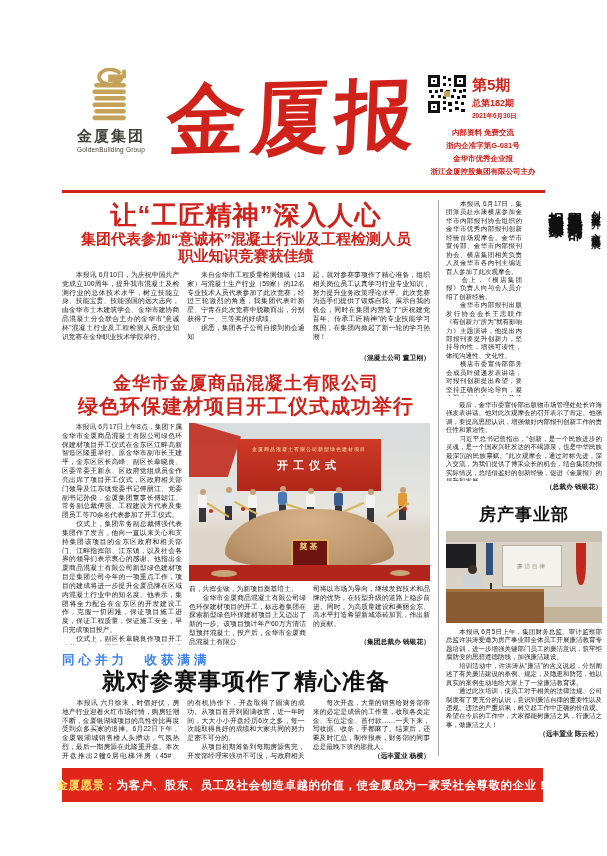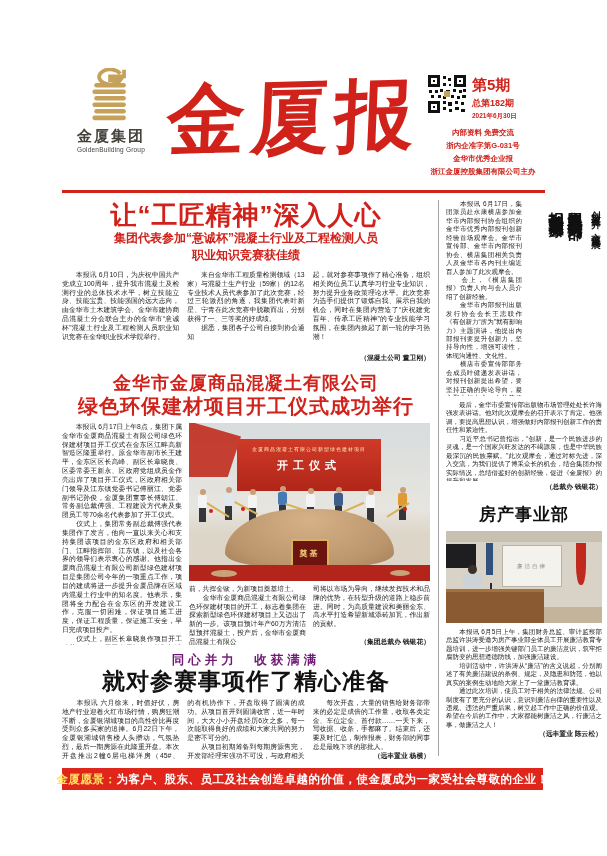--- a/index.html
+++ b/index.html
@@ -38,7 +38,7 @@
   
   .a1-head { font-size:26px; line-height:30px; font-weight:900; color:#d0221b;
     text-align:center; letter-spacing:1px; }
-  .a1-sub { font-size:12px; line-height:17px; font-weight:bold; color:#d0221b; text-align:center; }
+  .a1-sub { font-size:15px; line-height:17px; font-weight:bold; color:#d0221b; text-align:center; }
   .a1-body { display:flex; gap:8px; margin-top:7px; height:92px; }
   .a1-body .c { flex:1; display:flex; flex-direction:column; }
   .a1-body .bodytxt { flex:1; }

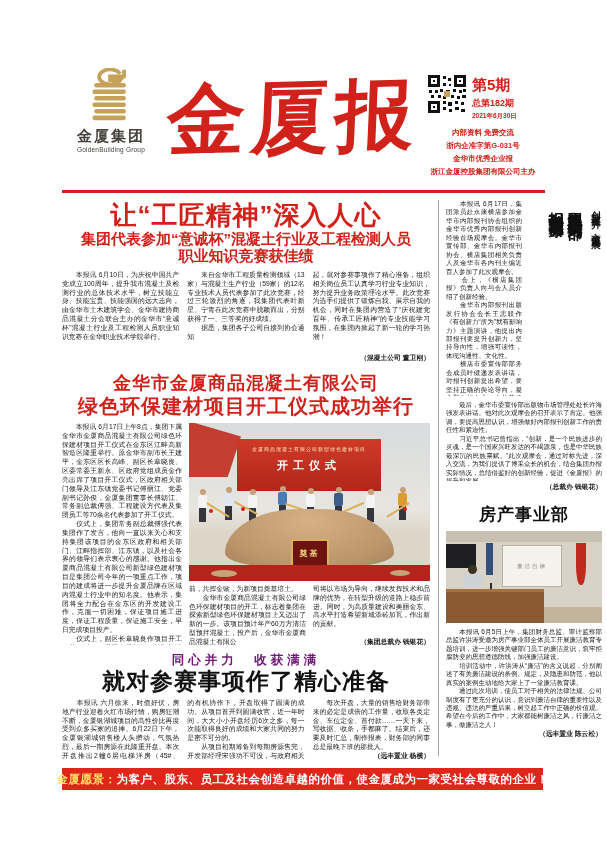--- a/index.html
+++ b/index.html
@@ -74,7 +74,7 @@
     background:radial-gradient(ellipse at 50% 20%, #d6b086 0%, #bb956c 70%, #a8805a 100%);
     border-radius:55% 55% 40% 40% / 95% 95% 30% 30%; }
   .p1-plaque { position:absolute; left:50%; top:30px; transform:translateX(-50%); width:38px; height:28px;
-    background:#6e1410; border:2px solid #d9b258; display:flex; align-items:center; justify-content:center; }
+    background:#6e1410; border:2px solid #d9b258; display:flex; align-items:flex-start; justify-content:center; }
   .p1-plaque span { color:#e8c878; font-size:8px; font-weight:bold; letter-spacing:2px; }
   .p1-carpet { position:absolute; left:0; right:0; bottom:0; height:16px; background:#b3241b; }
   .p1-sand1 { position:absolute; left:22px; bottom:4px; width:26px; height:7px; border-radius:50%; background:#c7a378; }

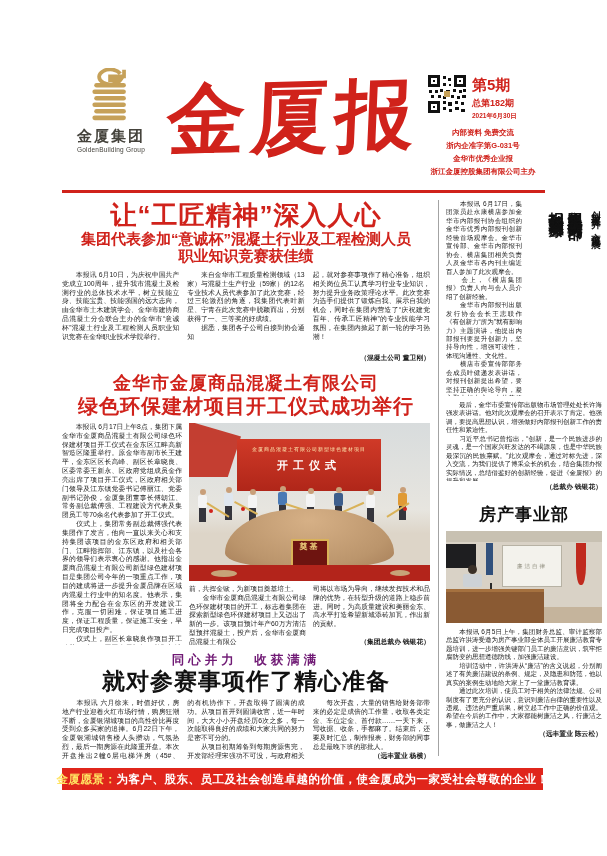--- a/index.html
+++ b/index.html
@@ -82,7 +82,7 @@
 
   
   .a3 { margin-top:8px; }
-  .a3-kicker { font-size:12.5px; line-height:15px; font-weight:bold; color:#701a75; text-align:center; letter-spacing:4px; }
+  .a3-kicker { font-size:12.5px; line-height:15px; font-weight:bold; color:#3b82f6; letter-spacing:4px; }
   .a3-head { font-size:23px; line-height:26px; font-weight:900; color:#111; text-align:center; letter-spacing:1px; }
   .a3-body { display:flex; gap:8px; margin-top:5px; height:62px; }
   .a3-body .c { flex:1; display:flex; flex-direction:column; }

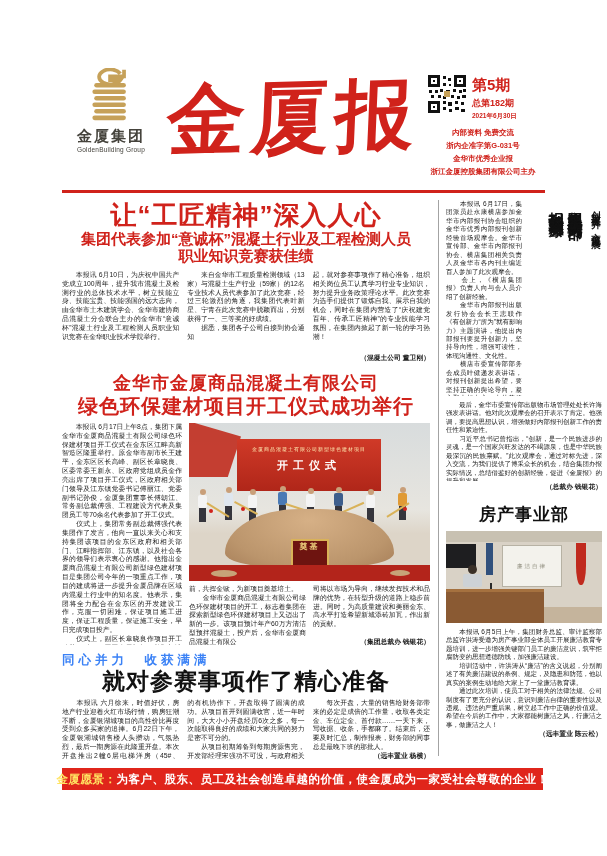--- a/index.html
+++ b/index.html
@@ -117,7 +117,7 @@
   .p2-mic { position:absolute; left:44px; bottom:32px; width:2px; height:8px; background:#2a2a2a; }
 
   
-  .banner { position:absolute; left:62px; top:768px; width:481px; height:22px; background:#e0251b;
+  .banner { position:absolute; left:62px; top:768px; width:481px; height:34px; background:#e0251b;
     display:flex; align-items:center; justify-content:center; white-space:nowrap;text-align:right; }
   .banner-label { color:#ffe462; font-size:11.5px; font-weight:bold; letter-spacing:.5px; }
   .banner-text { color:#ffffff; font-size:11.5px; font-weight:bold; letter-spacing:.5px; }

